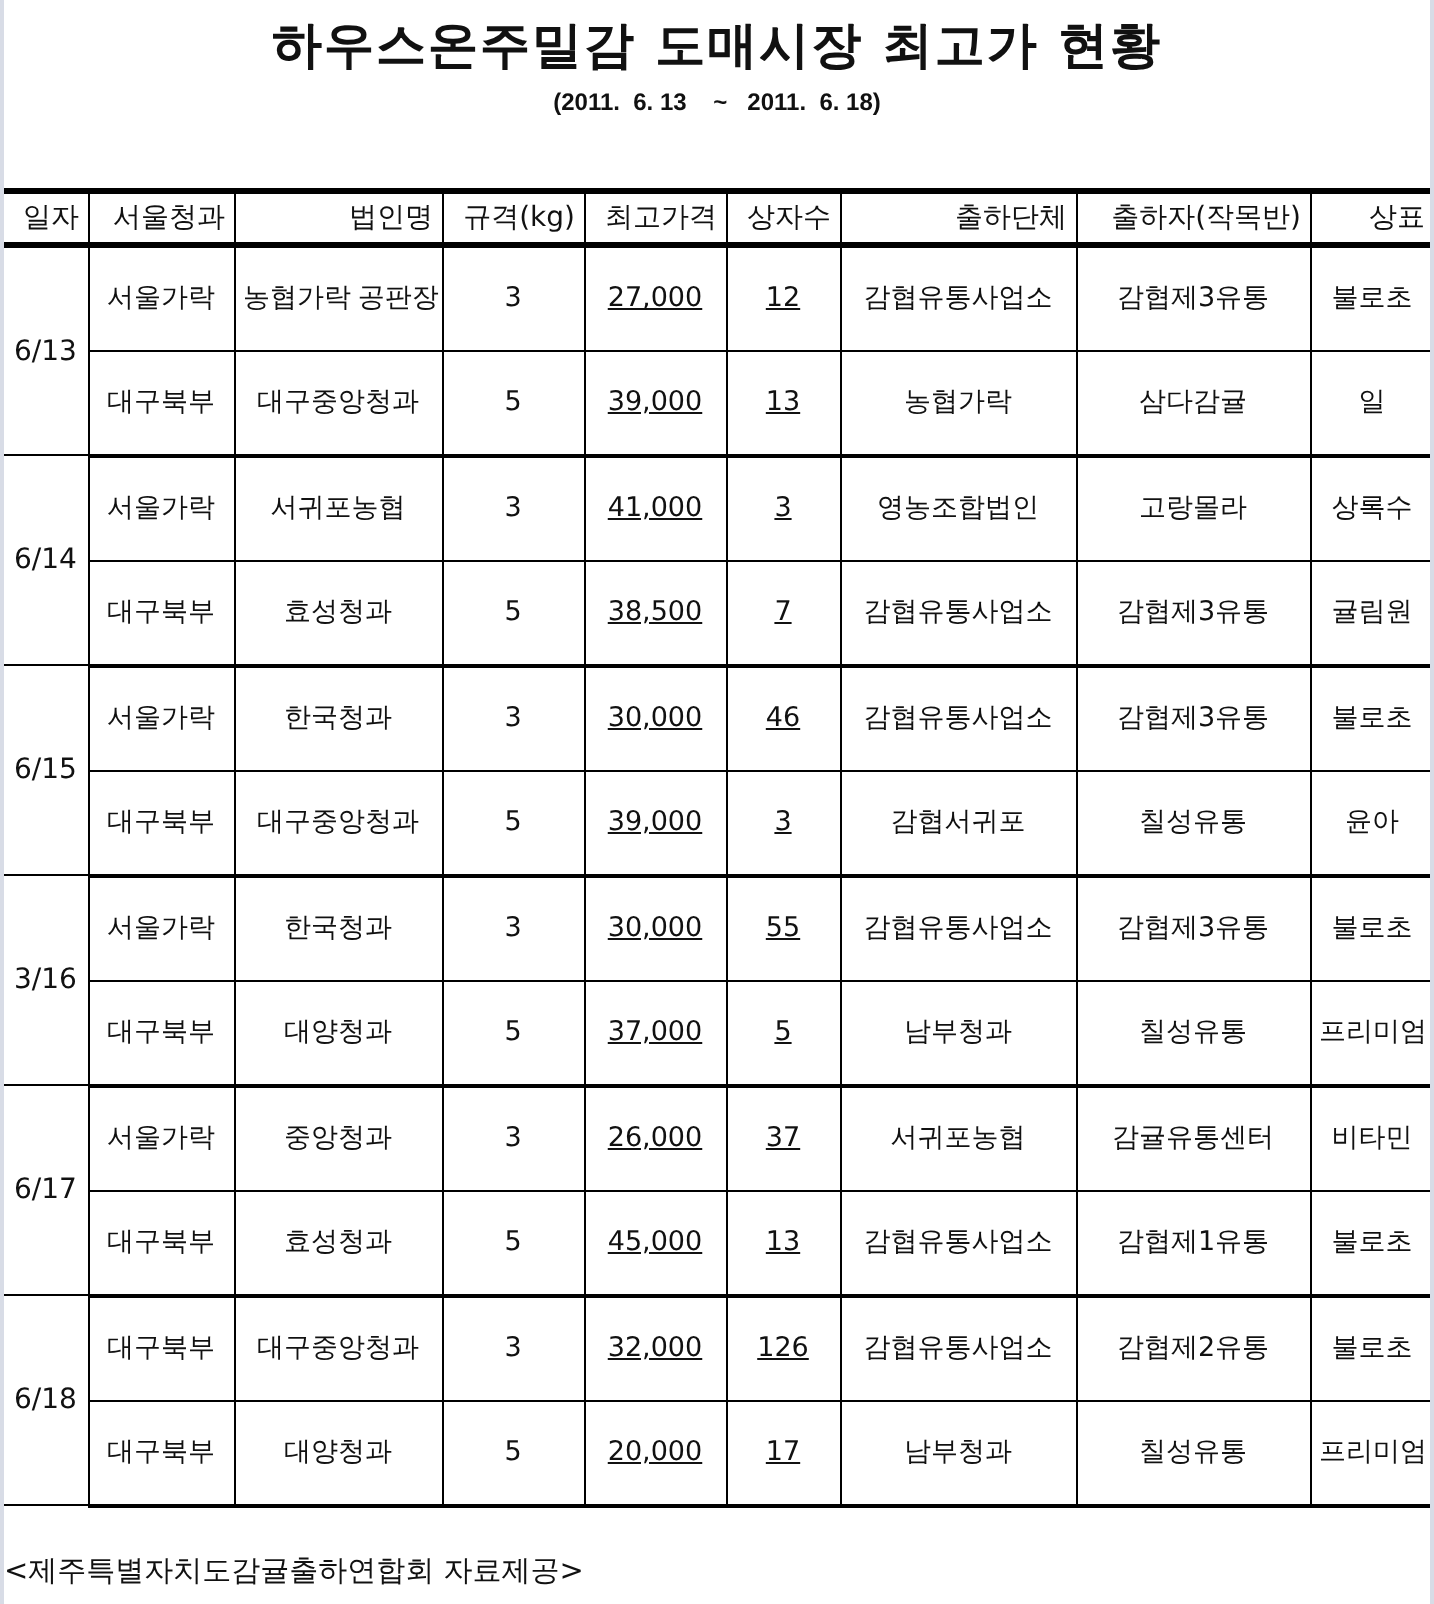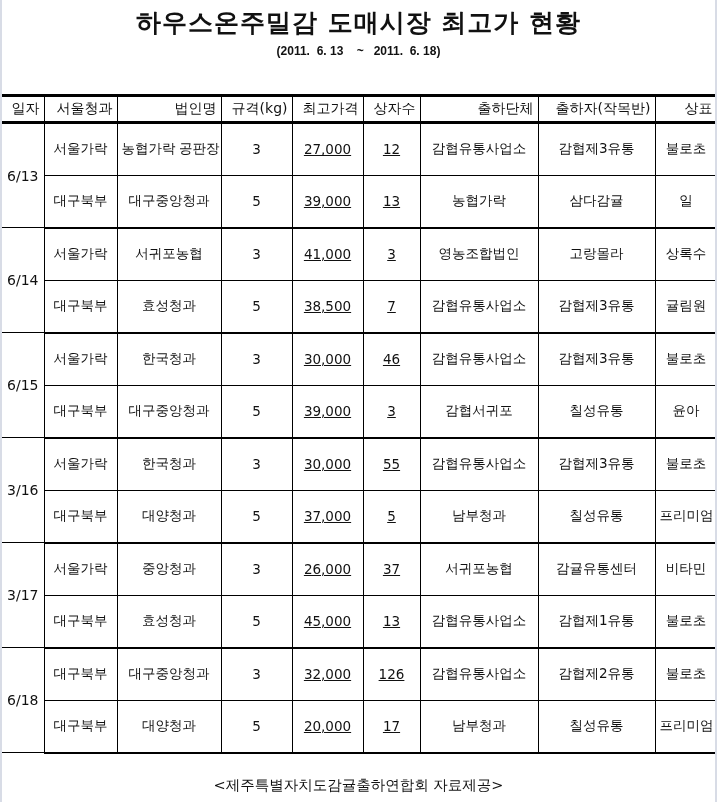--- a/index.html
+++ b/index.html
@@ -165,7 +165,7 @@
         <td>프리미엄</td>
       </tr>
       <tr>
-        <td rowspan="2" class="date">3/17</td>
+        <td rowspan="2" class="date">6/17</td>
         <td>서울가락</td>
         <td>중앙청과</td>
         <td>3</td>

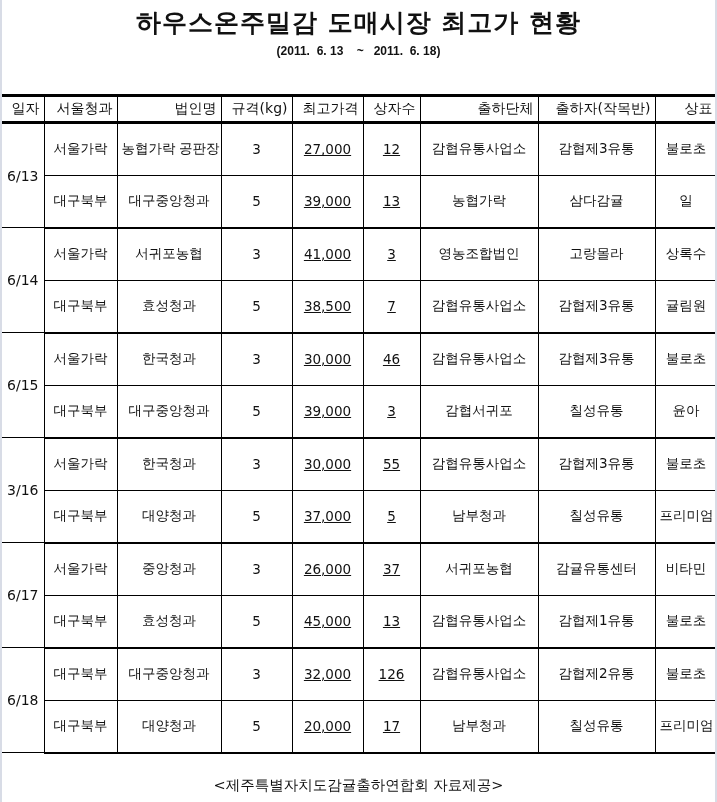--- a/index.html
+++ b/index.html
@@ -45,7 +45,7 @@
     th:first-child, td:first-child { border-left: none !important; }
     .source {
       position: absolute; left: 0; right: 0; top: 776px;
-      text-align: center; font-size: 14.5px;
+      font-size: 14.5px;
     }
   </style>
 </head>

